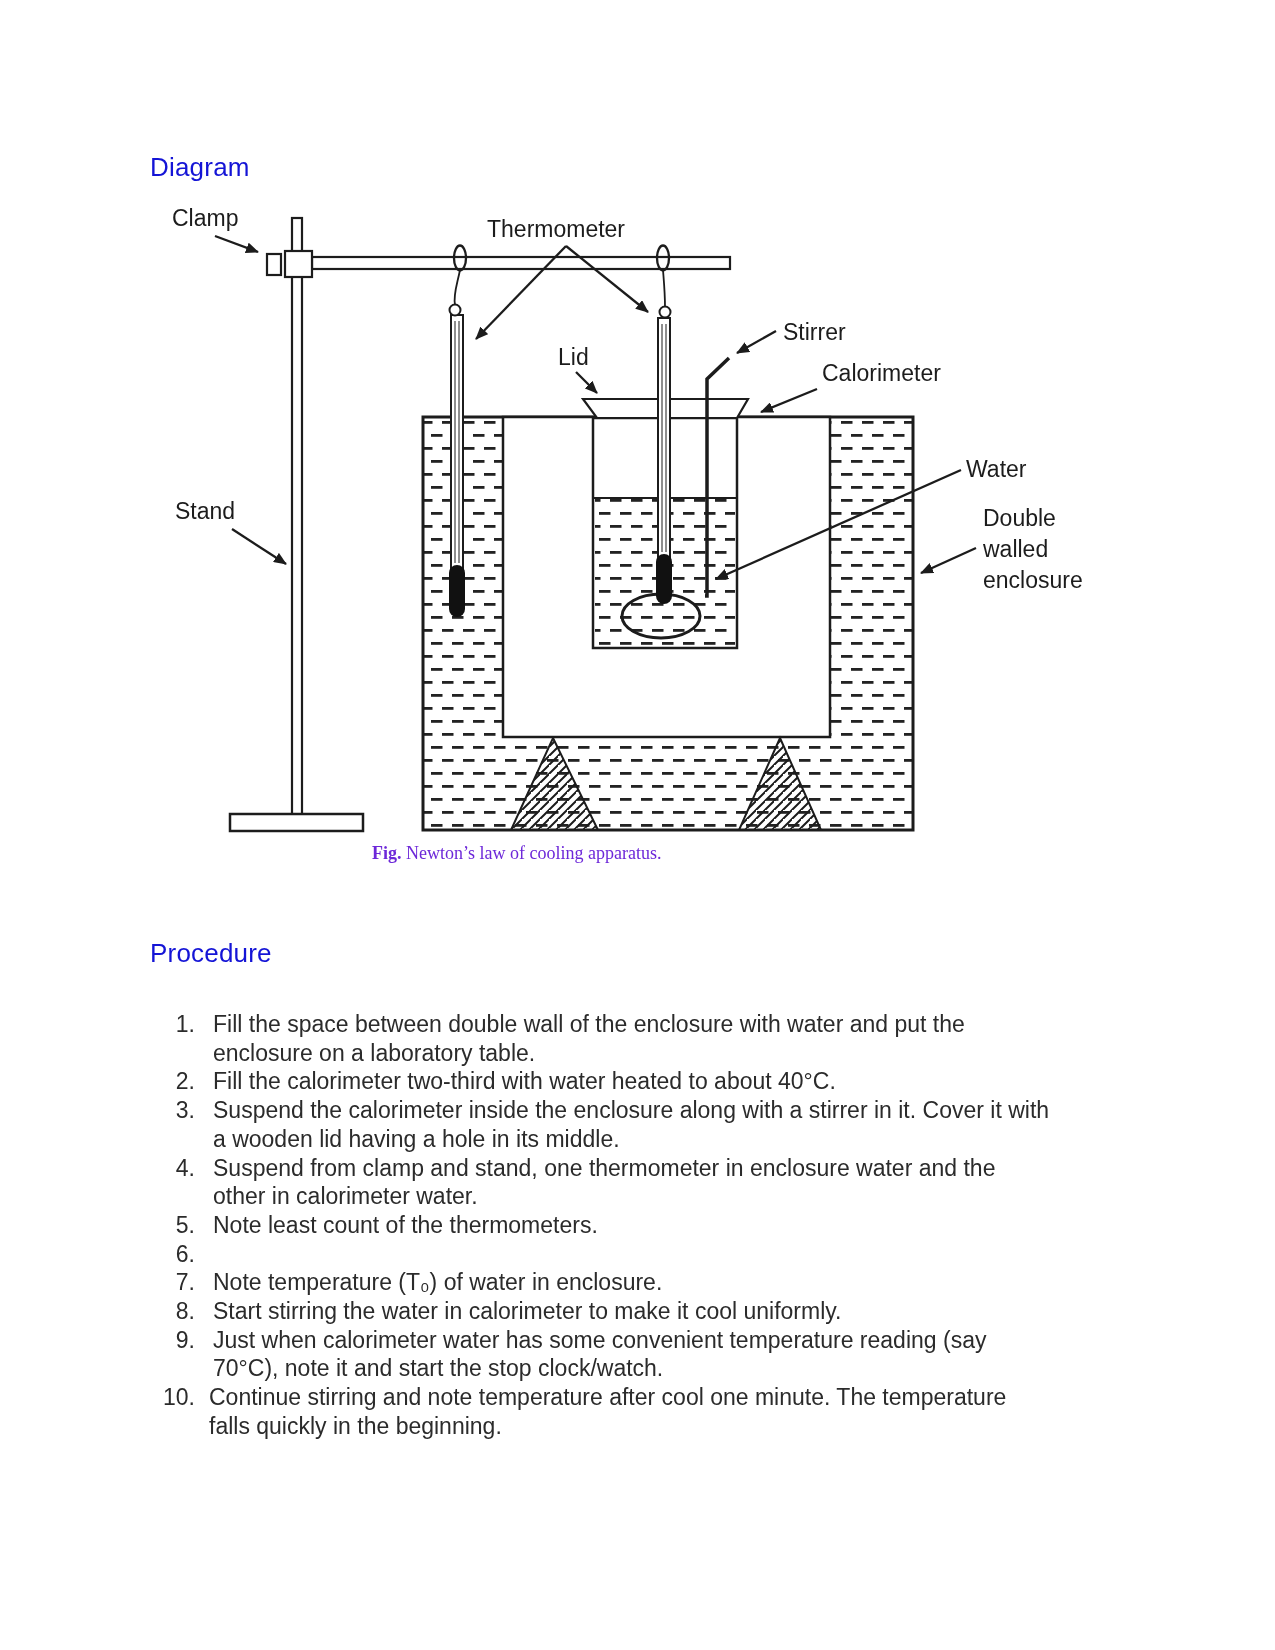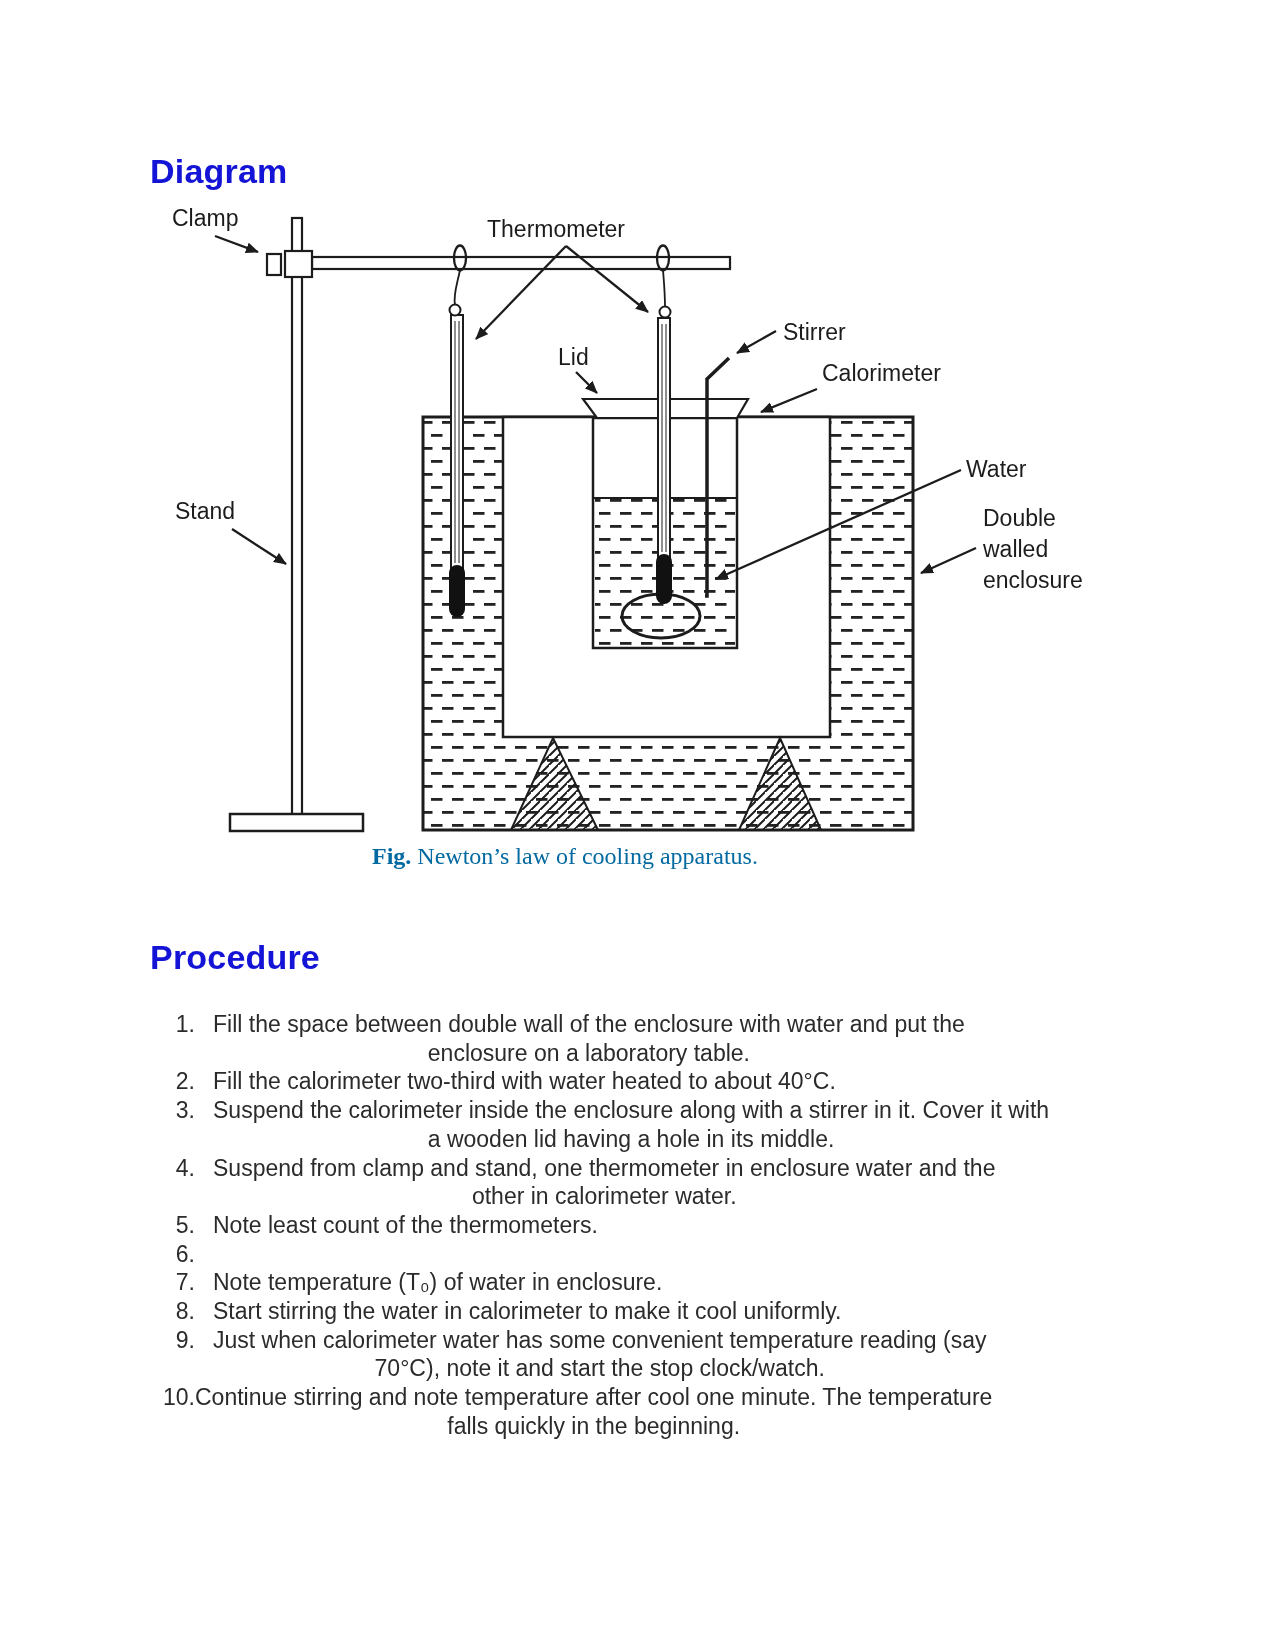--- a/index.html
+++ b/index.html
@@ -13,8 +13,8 @@
   }
   .heading{
     position:absolute;
-    font-size:34px;
-    font-weight:bold;
+    font-size:26px;
+    font-weight:normal;
     color:#1414d6;
     line-height:1;
     letter-spacing:0.2px;

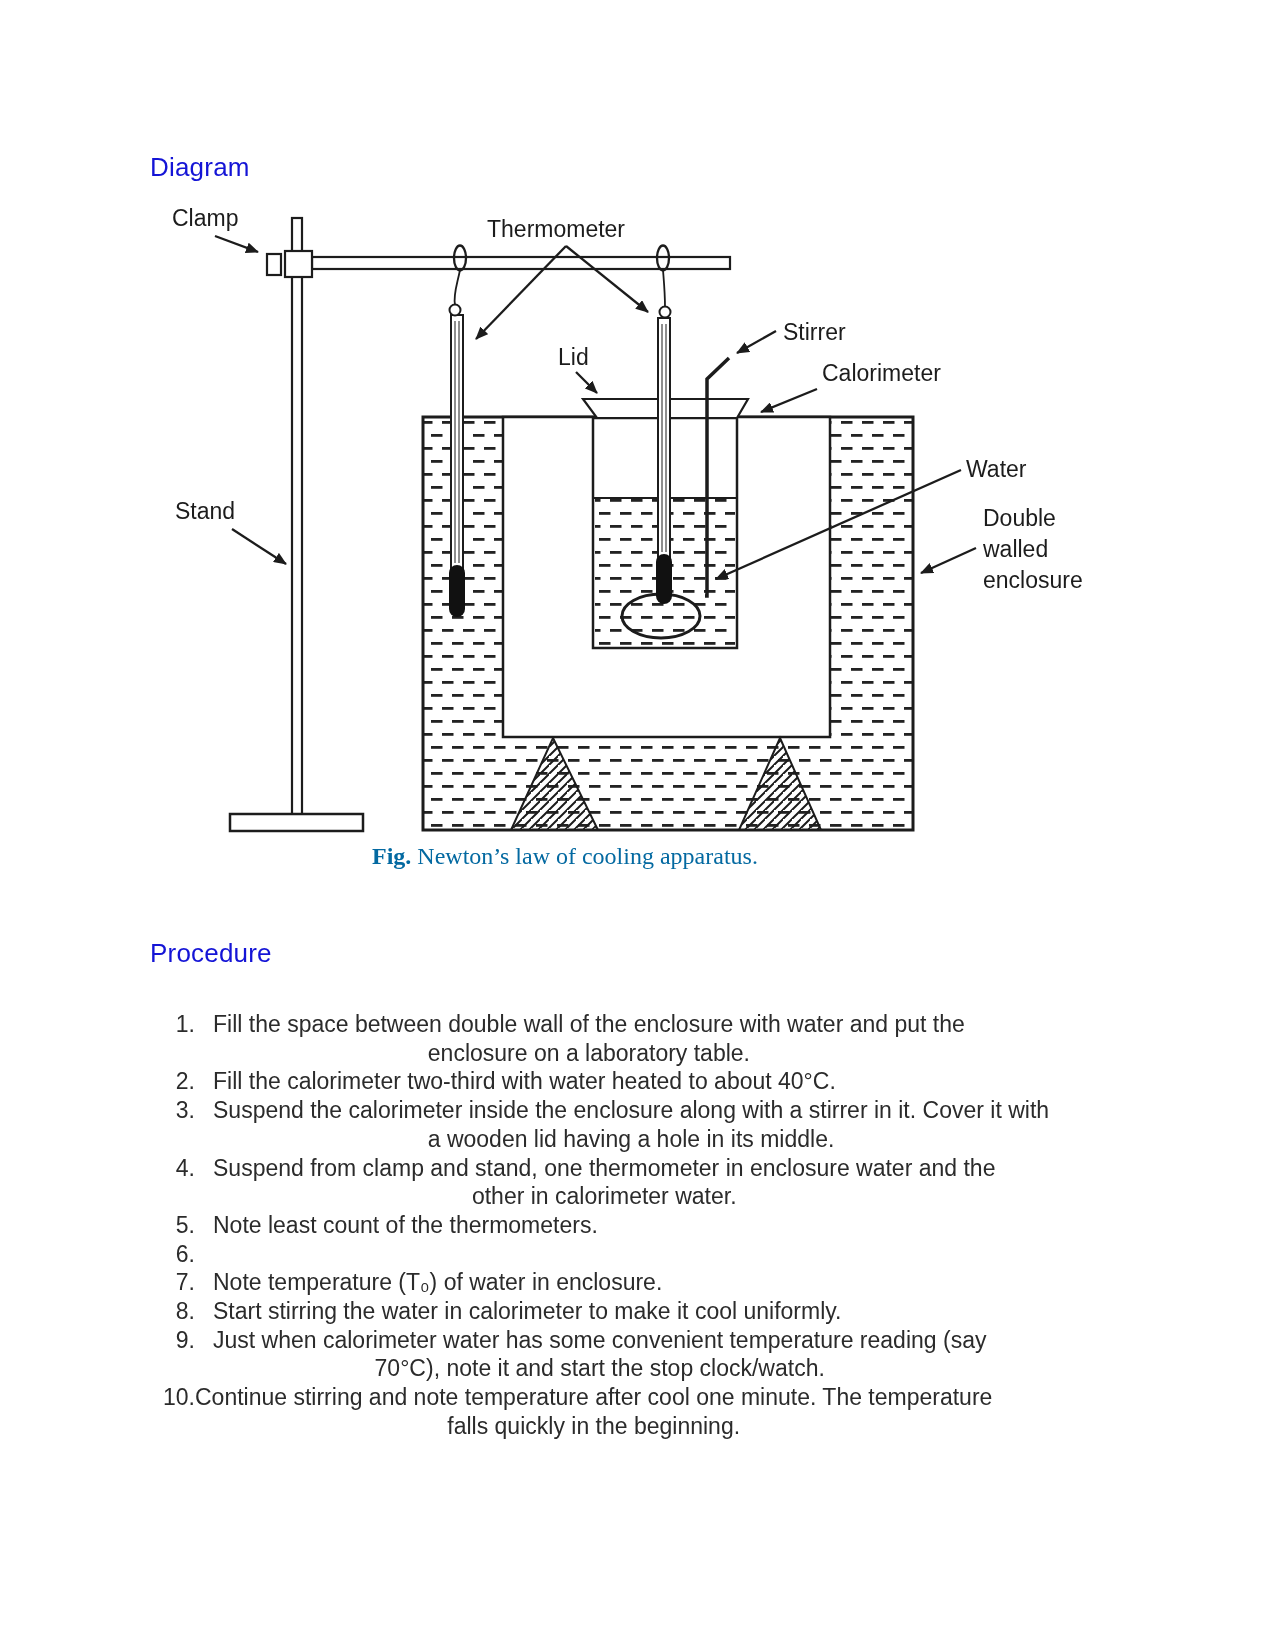--- a/index.html
+++ b/index.html
@@ -25,7 +25,7 @@
   .caption{
     position:absolute;left:372px;top:843px;
     font-family:"Liberation Serif",serif;
-    font-size:24px;color:#0369a1;
+    font-size:18px;color:#6d28d9;
   }
   .caption b{font-weight:bold;}
   .proc-list{

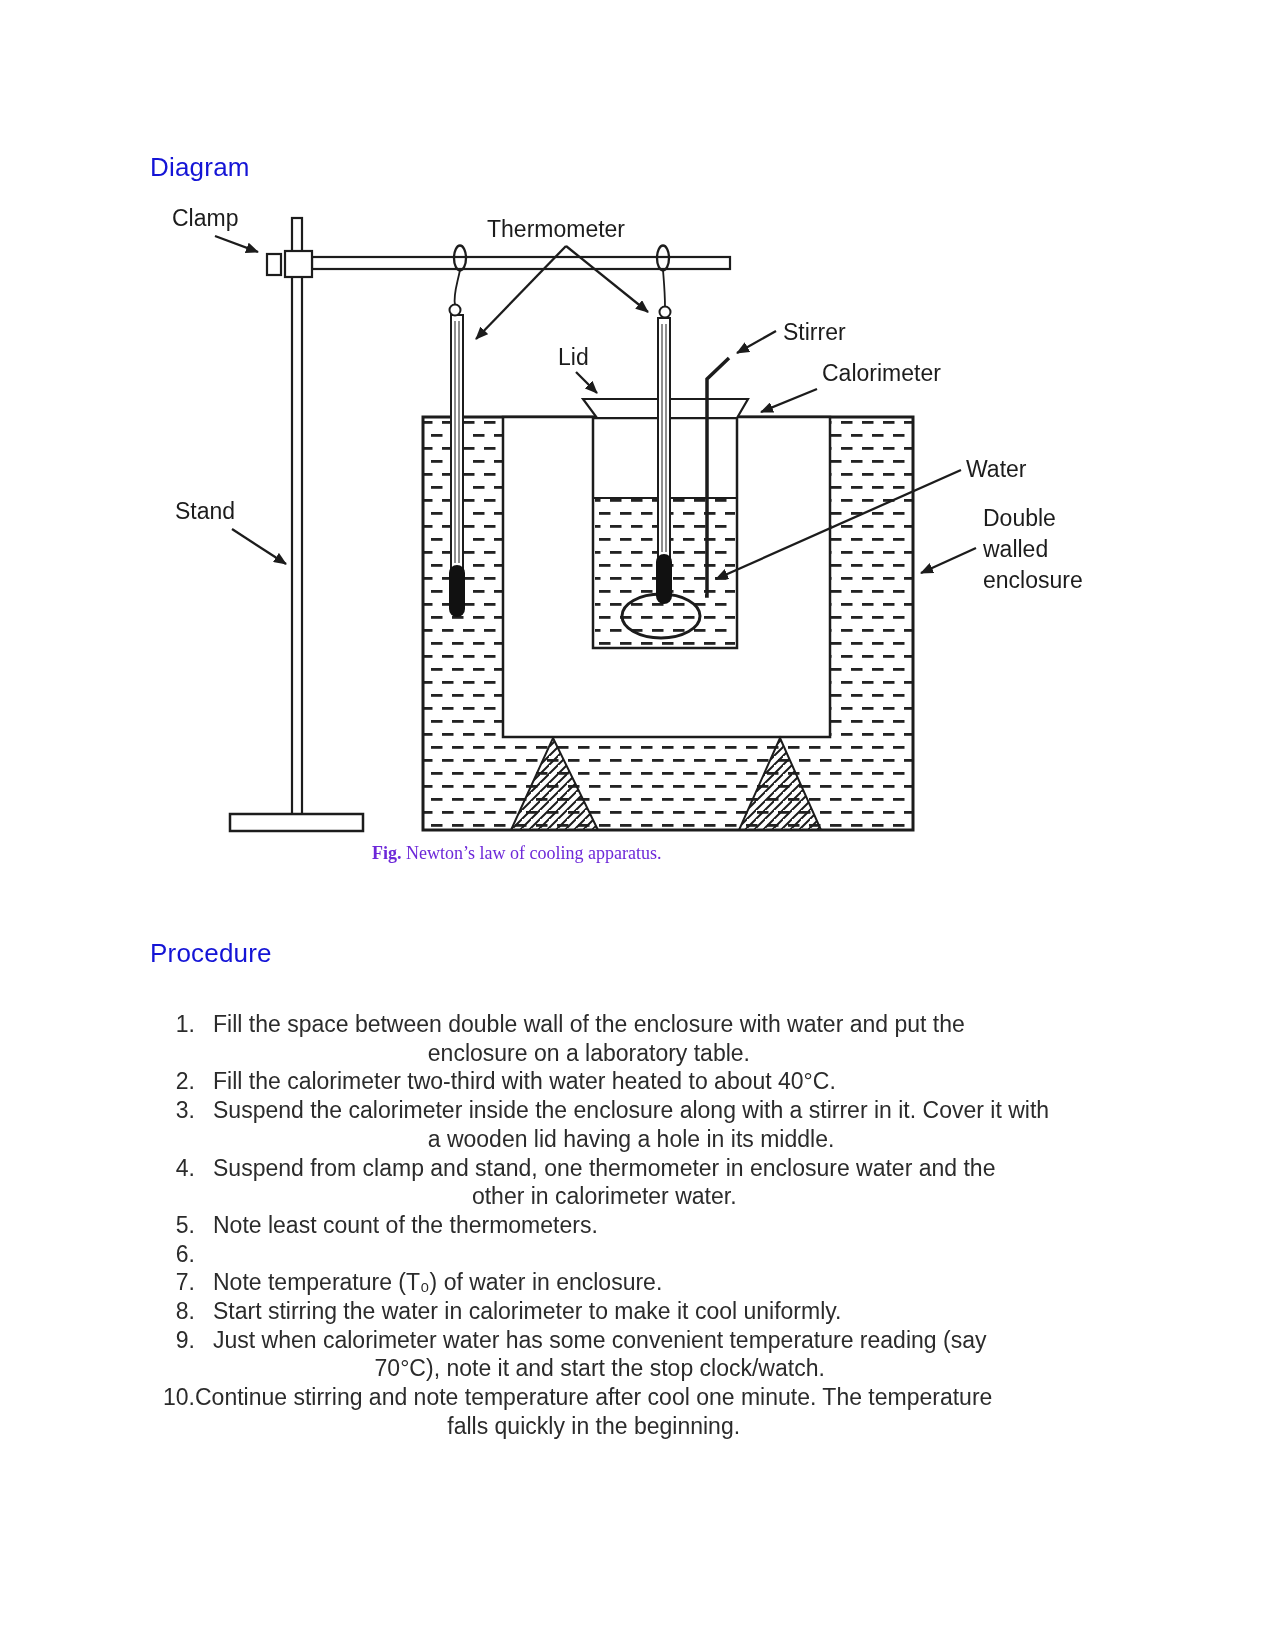--- a/index.html
+++ b/index.html
@@ -38,7 +38,7 @@
     white-space:nowrap;margin-right:18px;
   }
   .proc-item.two-digit .num{margin-right:0;}
-  .proc-item .txt{white-space:pre-wrap;max-width:870px;text-align:center;}
+  .proc-item .txt{white-space:pre-wrap;max-width:870px;}
 </style>
 </head>
 <body>

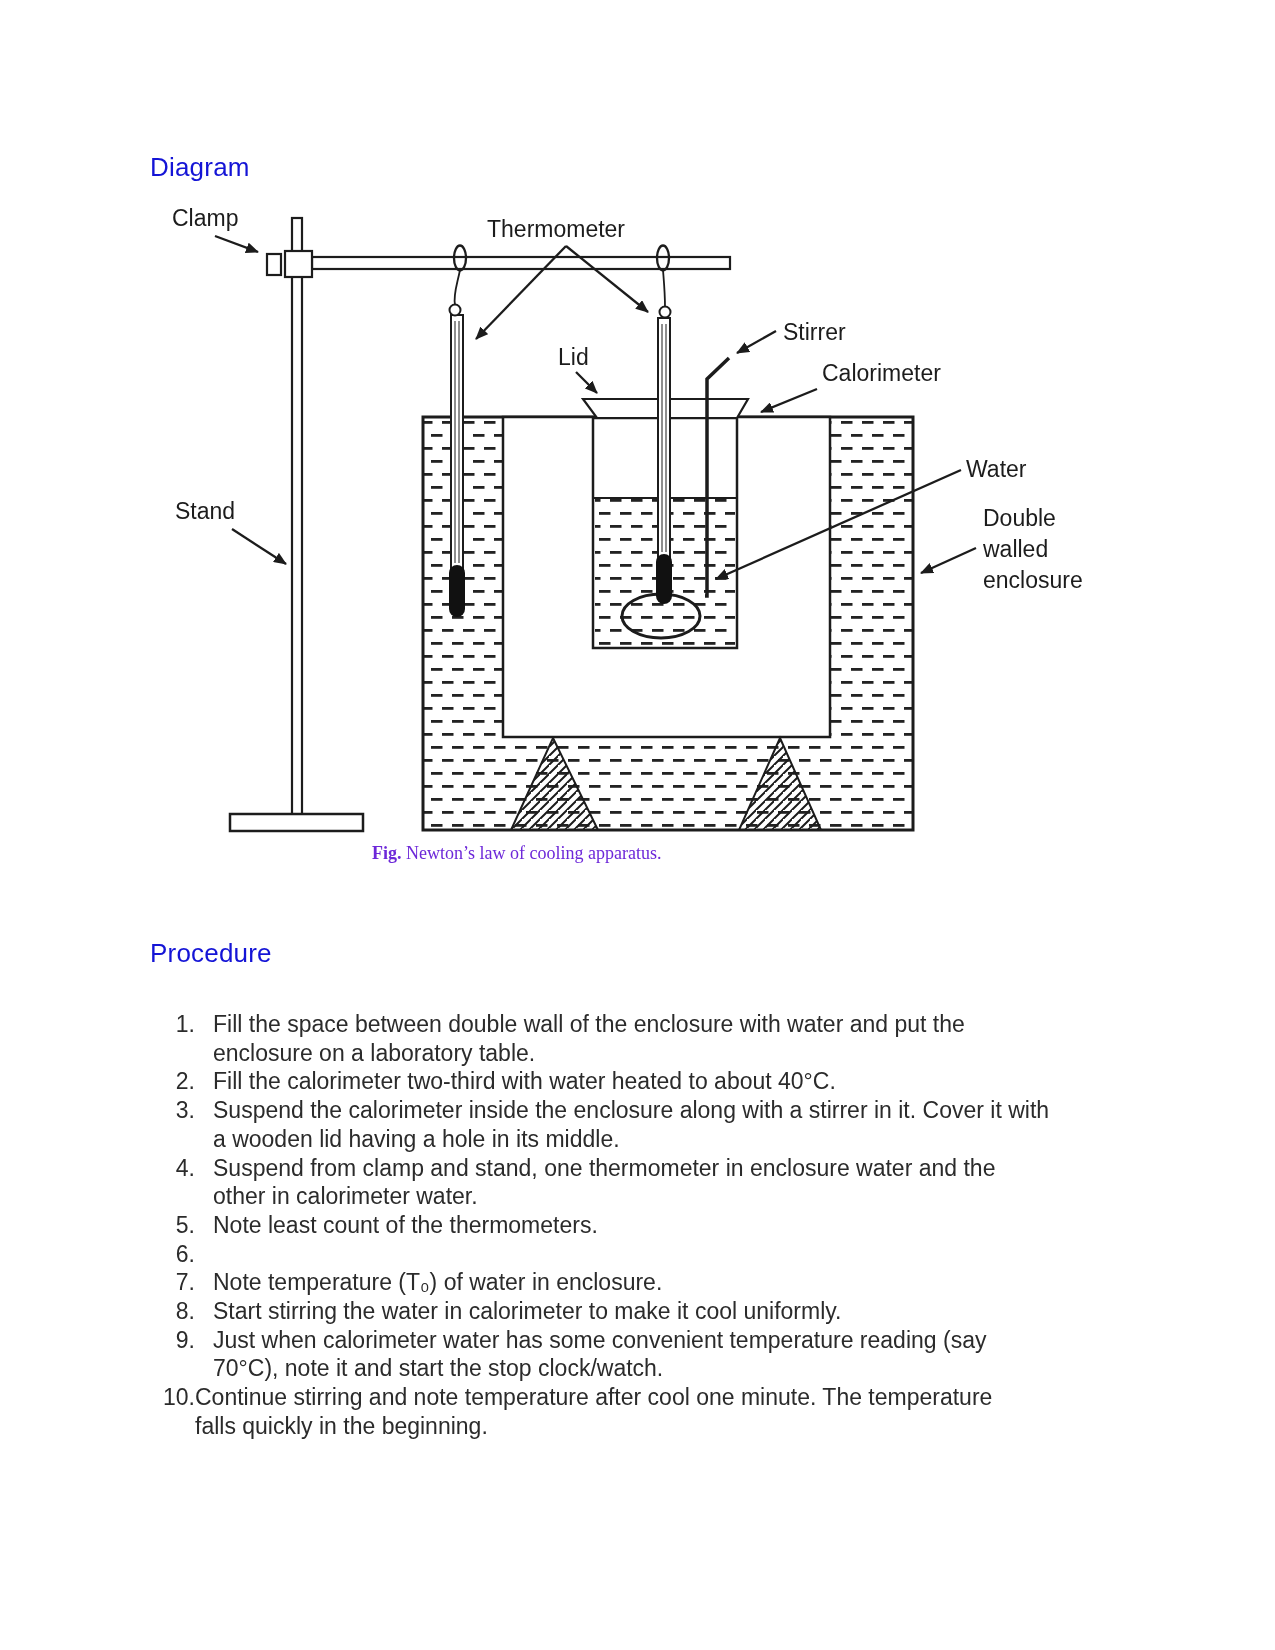--- a/index.html
+++ b/index.html
@@ -37,7 +37,7 @@
     flex:0 0 32px;width:32px;text-align:right;
     white-space:nowrap;margin-right:18px;
   }
-  .proc-item.two-digit .num{margin-right:0;}
+  .proc-item.two-digit .num{margin-right:14px;}
   .proc-item .txt{white-space:pre-wrap;max-width:870px;}
 </style>
 </head>

